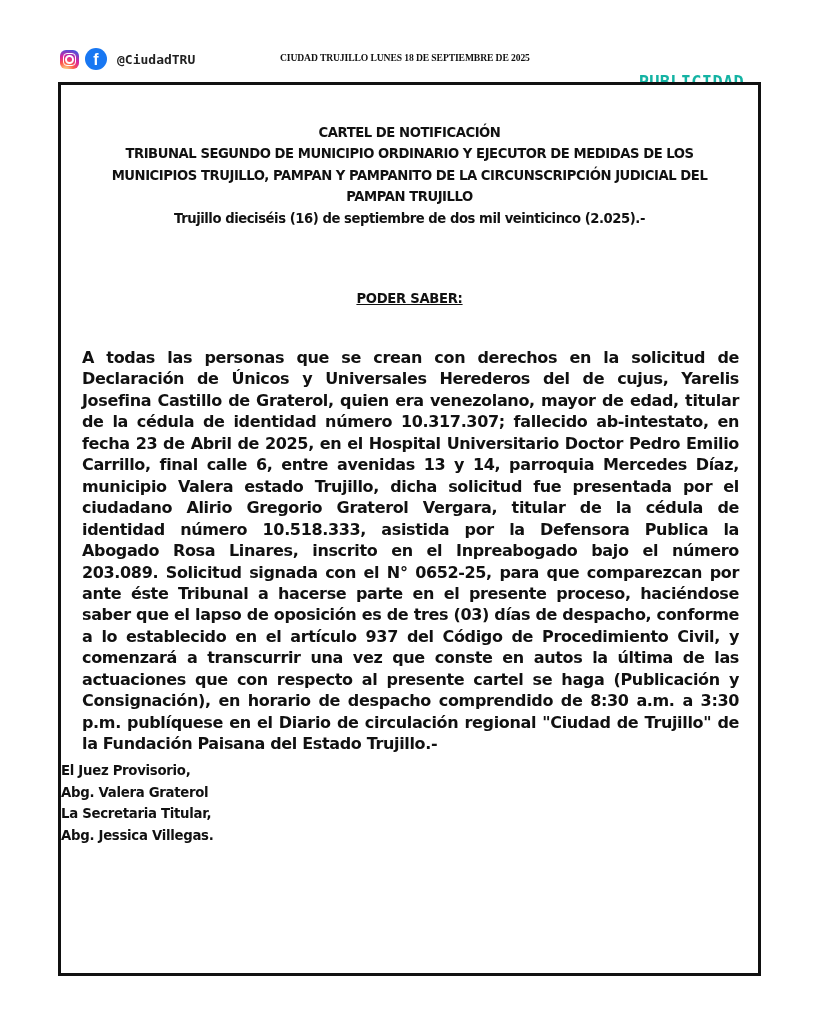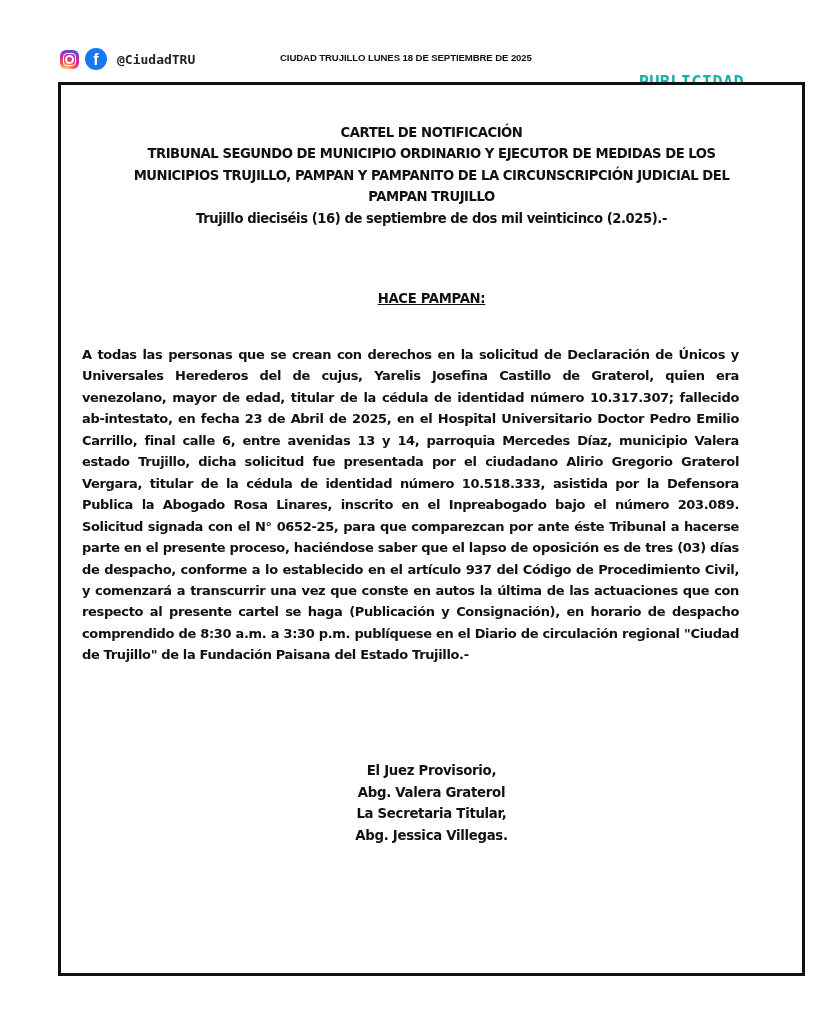--- a/index.html
+++ b/index.html
@@ -84,7 +84,7 @@
       position: absolute;
       left: 220px;
       top: 6px;
-      font-family: Liberation Sans, sans-serif;
+      font-family: Liberation Serif, serif;
       font-weight: bold;
       font-size: 9.6px;
       letter-spacing: -0.1px;

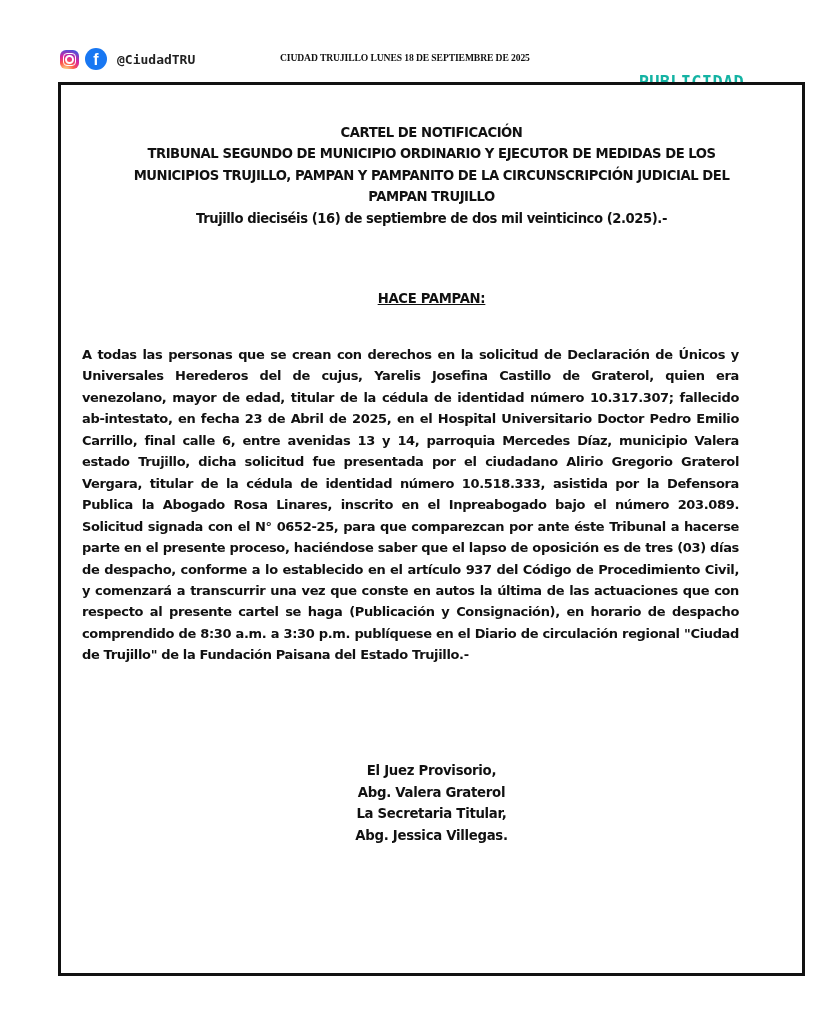--- a/index.html
+++ b/index.html
@@ -110,7 +110,6 @@
       height: 888px;
       border: 3px solid #111111;
       background: #ffffff;
-      padding-left: 44px;
     }
     .heading {
       position: absolute;

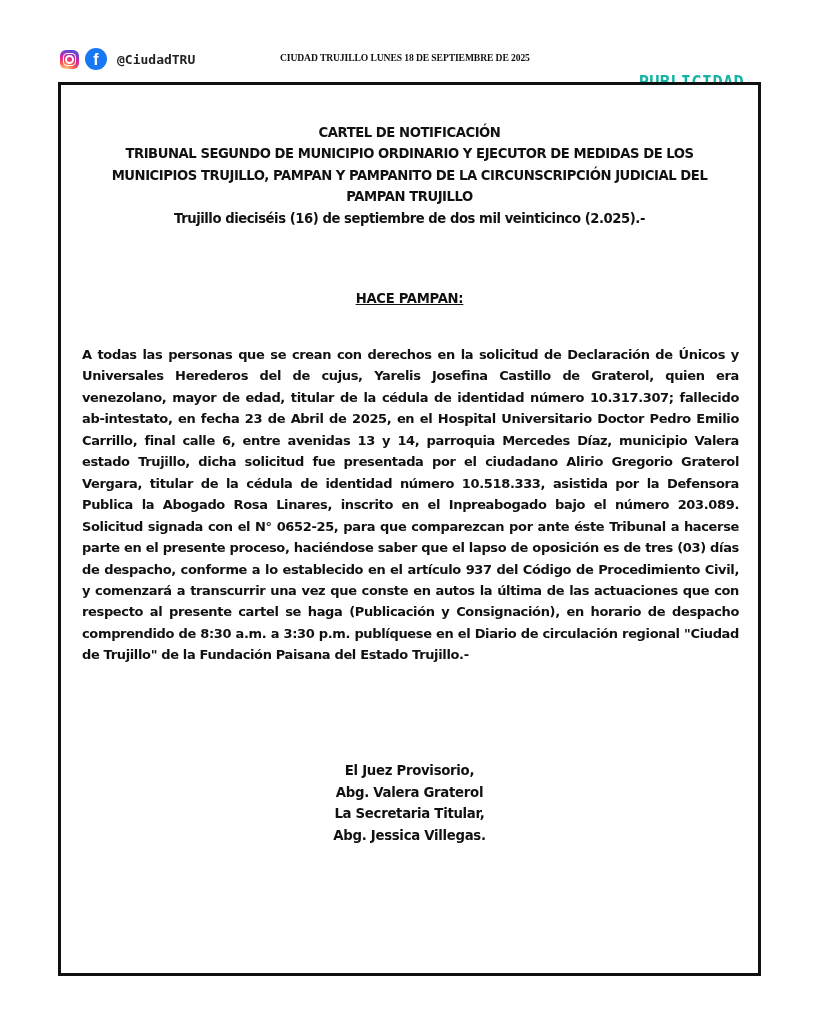--- a/index.html
+++ b/index.html
@@ -184,7 +184,7 @@
     <div>Trujillo dieciséis (16) de septiembre de dos mil veinticinco (2.025).-</div>
   </div>
 
-  <div class="hace-saber">HACE PAMPAN:</div>
+  <div class="hace-saber">PODER SABER:</div>
 
   <p class="body-text">A todas las personas que se crean con derechos en la solicitud de Declaración de Únicos y Universales Herederos del de cujus, Yarelis Josefina Castillo de Graterol, quien era venezolano, mayor de edad, titular de la cédula de identidad número 10.317.307; fallecido ab-intestato, en fecha 23 de Abril de 2025, en el Hospital Universitario Doctor Pedro Emilio Carrillo, final calle 6, entre avenidas 13 y 14, parroquia Mercedes Díaz, municipio Valera estado Trujillo, dicha solicitud fue presentada por el ciudadano Alirio Gregorio Graterol Vergara, titular de la cédula de identidad número 10.518.333, asistida por la Defensora Publica la Abogado Rosa Linares, inscrito en el Inpreabogado bajo el número 203.089. Solicitud signada con el N° 0652-25, para que comparezcan por ante éste Tribunal a hacerse parte en el presente proceso, haciéndose saber que el lapso de oposición es de tres (03) días de despacho, conforme a lo establecido en el artículo 937 del Código de Procedimiento Civil, y comenzará a transcurrir una vez que conste en autos la última de las actuaciones que con respecto al presente cartel se haga (Publicación y Consignación), en horario de despacho comprendido de 8:30 a.m. a 3:30 p.m. publíquese en el Diario de circulación regional "Ciudad de Trujillo" de la Fundación Paisana del Estado Trujillo.-</p>
 

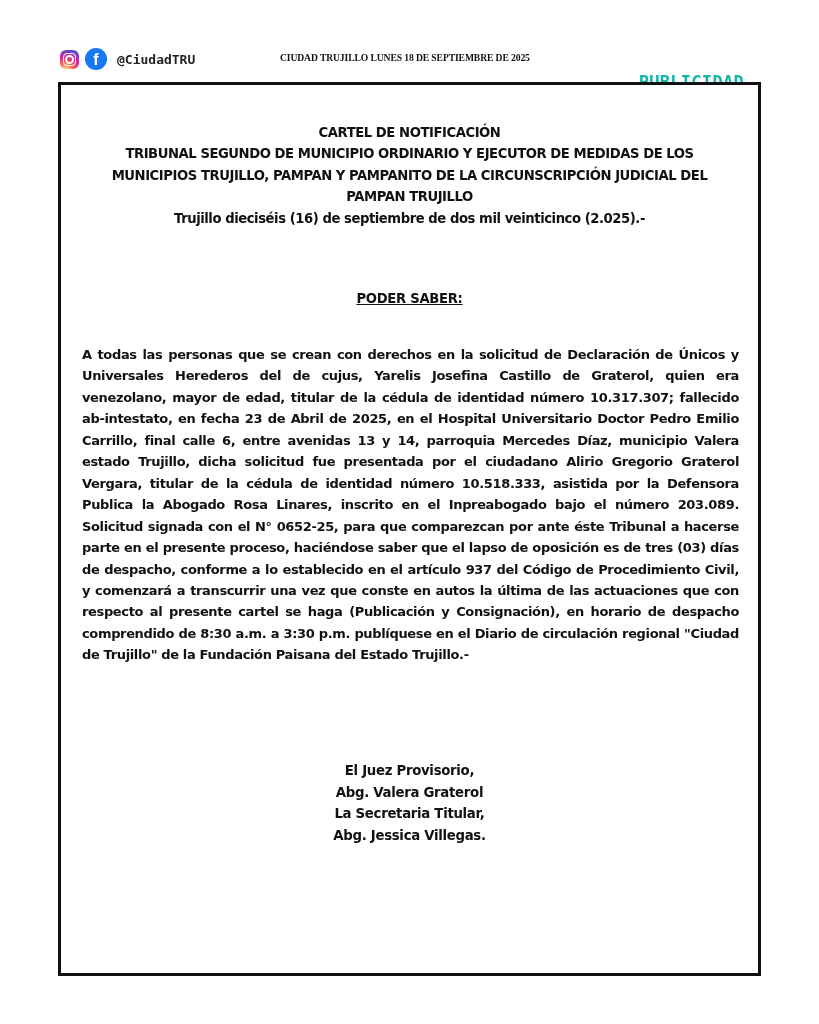--- a/index.html
+++ b/index.html
@@ -143,7 +143,7 @@
       text-align: justify;
       font-family: "DejaVu Sans", sans-serif;
       font-weight: bold;
-      font-size: 13px;
+      font-size: 16px;
       line-height: 21.45px;
       letter-spacing: -0.35px;
     }

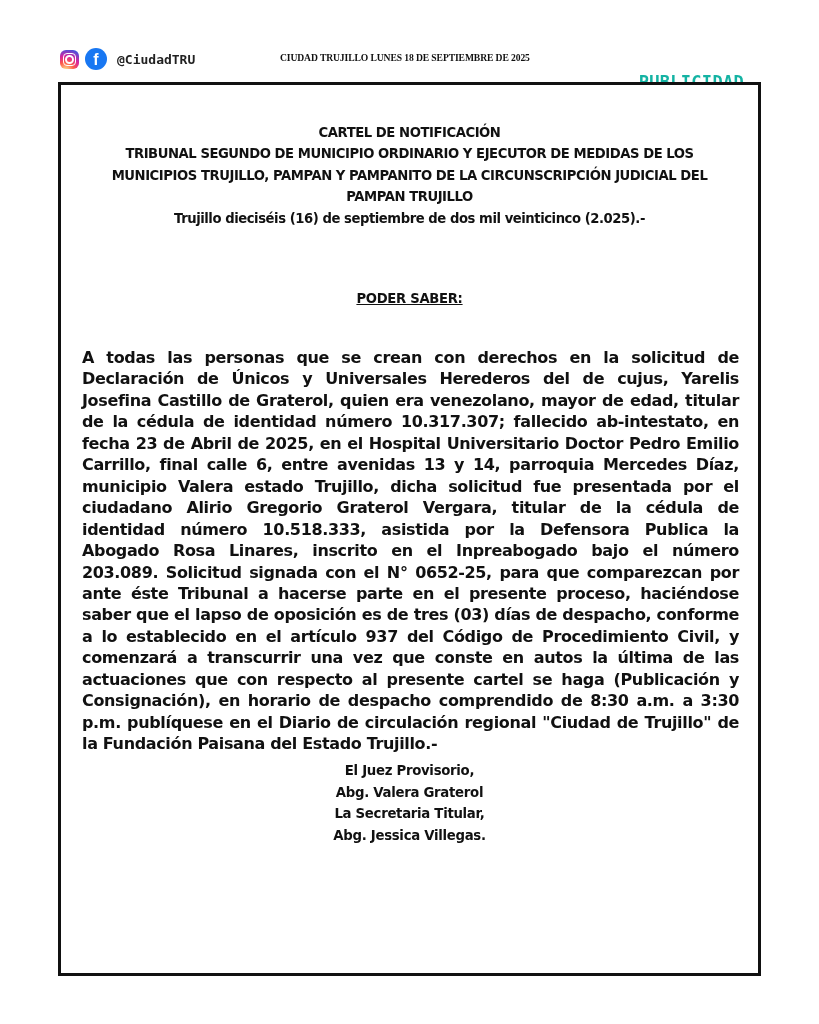--- a/index.html
+++ b/index.html
@@ -152,7 +152,7 @@
       left: 0;
       right: 0;
       top: 675px;
-      text-align: center;
+      text-align: left;
       font-weight: bold;
       font-size: 13.3px;
       line-height: 21.5px;

